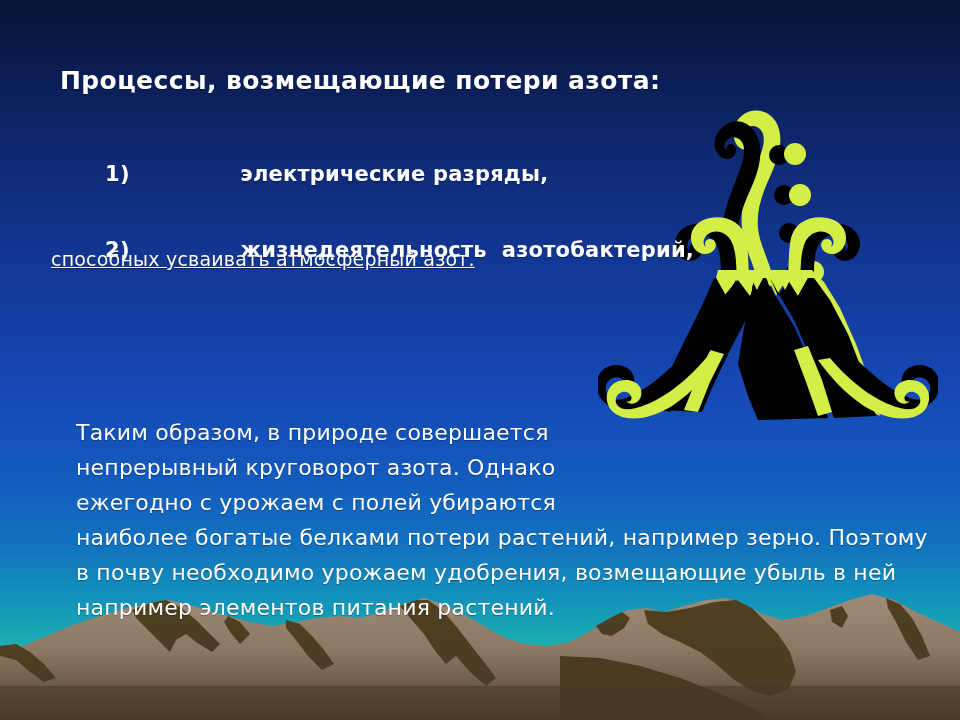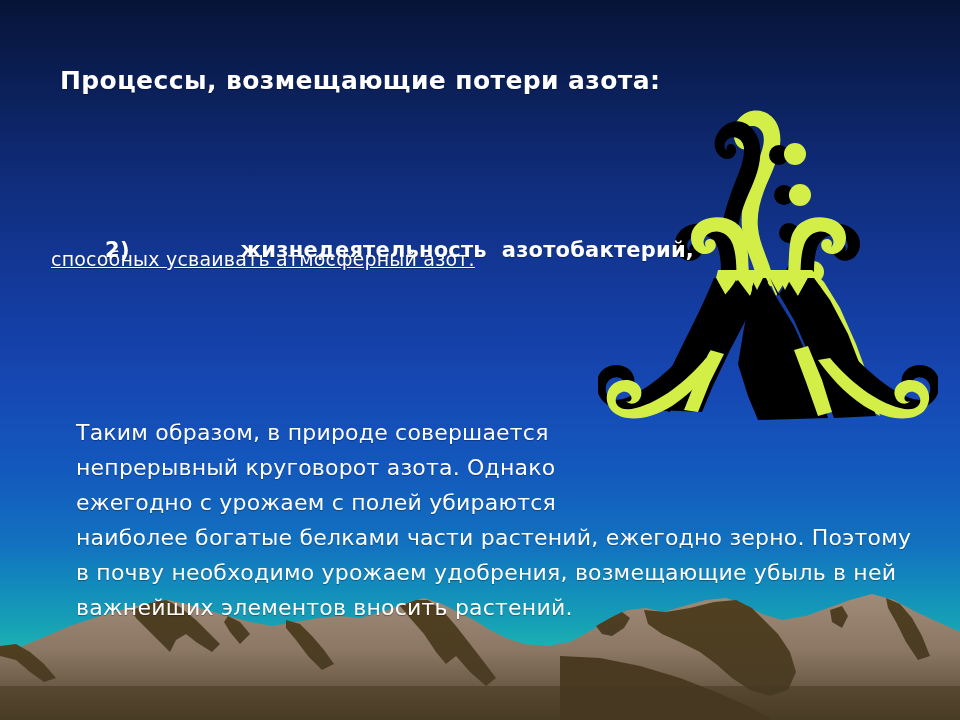--- a/index.html
+++ b/index.html
@@ -277,6 +277,9 @@
 
     <div class="txt title">Процессы, возмещающие потери азота:</div>
 
+    <div class="txt item1">
+      <span>1)</span><span>		</span><span>электрические разряды,</span>
+    </div>
 
     <div class="txt item2">
       <span>2)</span><span>		</span><span>жизнедеятельность  азотобактерий,</span>

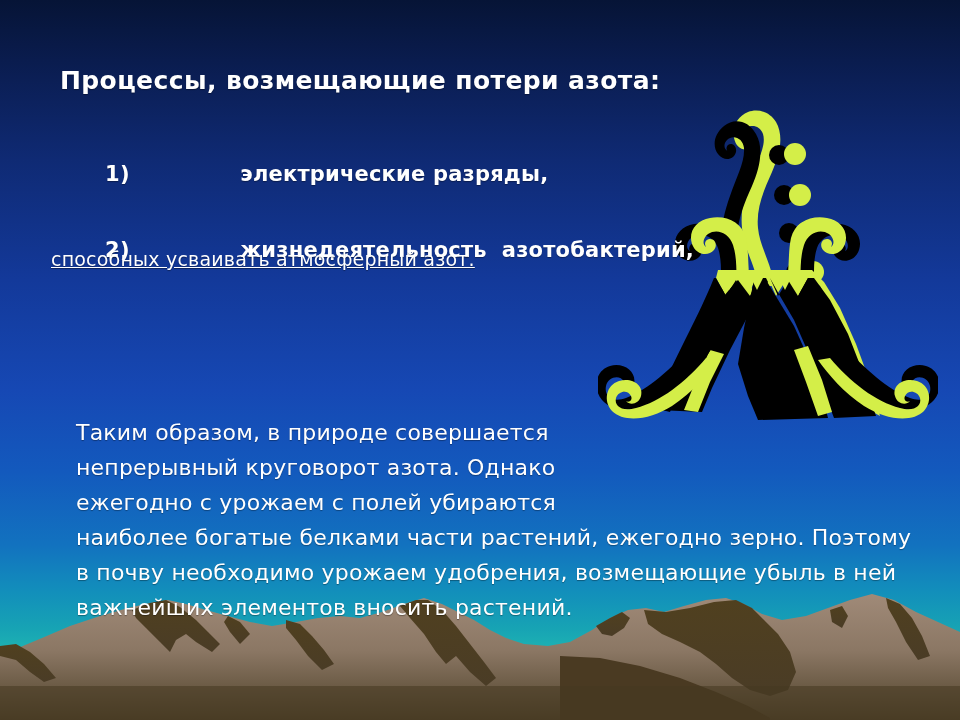--- a/index.html
+++ b/index.html
@@ -290,7 +290,7 @@
     <div class="txt para p1">Таким образом, в природе совершается</div>
     <div class="txt para p3">ежегодно с урожаем с полей убираются</div>
     <div class="txt para p2">непрерывный круговорот азота. Однако</div>
-    <div class="txt para p4">наиболее богатые белками части растений, ежегодно зерно. Поэтому</div>
+    <div class="txt para p4">наиболее богатые белками потери растений, например зерно. Поэтому</div>
     <div class="txt para p5">в почву необходимо урожаем удобрения, возмещающие убыль в ней</div>
     <div class="txt para p6">важнейших элементов вносить растений.</div>
 

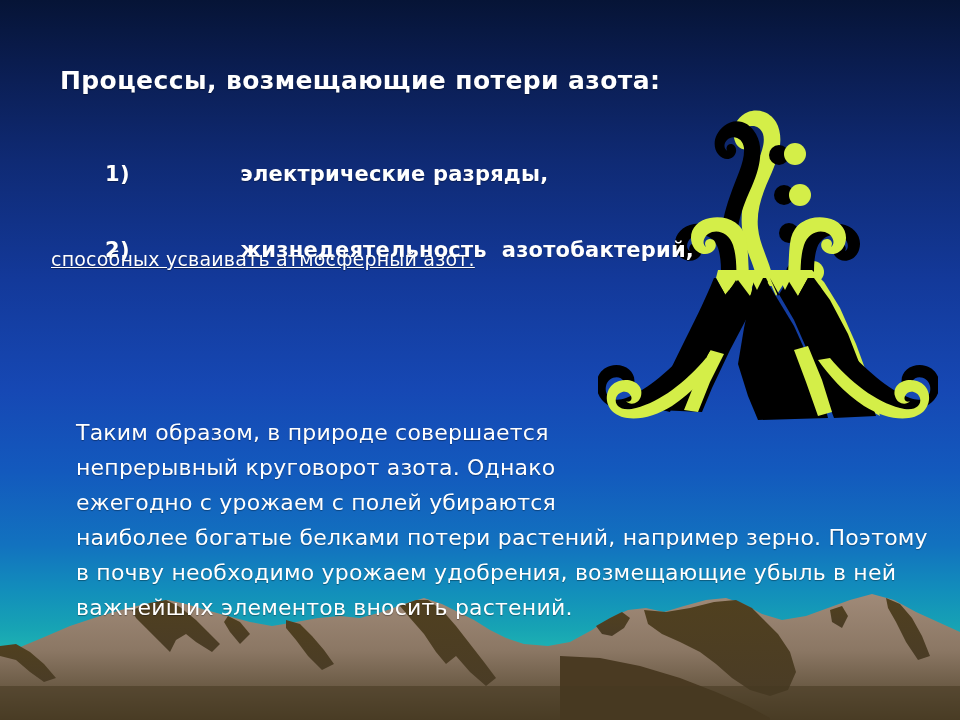--- a/index.html
+++ b/index.html
@@ -292,7 +292,7 @@
     <div class="txt para p2">непрерывный круговорот азота. Однако</div>
     <div class="txt para p4">наиболее богатые белками потери растений, например зерно. Поэтому</div>
     <div class="txt para p5">в почву необходимо урожаем удобрения, возмещающие убыль в ней</div>
-    <div class="txt para p6">важнейших элементов вносить растений.</div>
+    <div class="txt para p6">например элементов питания растений.</div>
 
   </div>
 </div>

